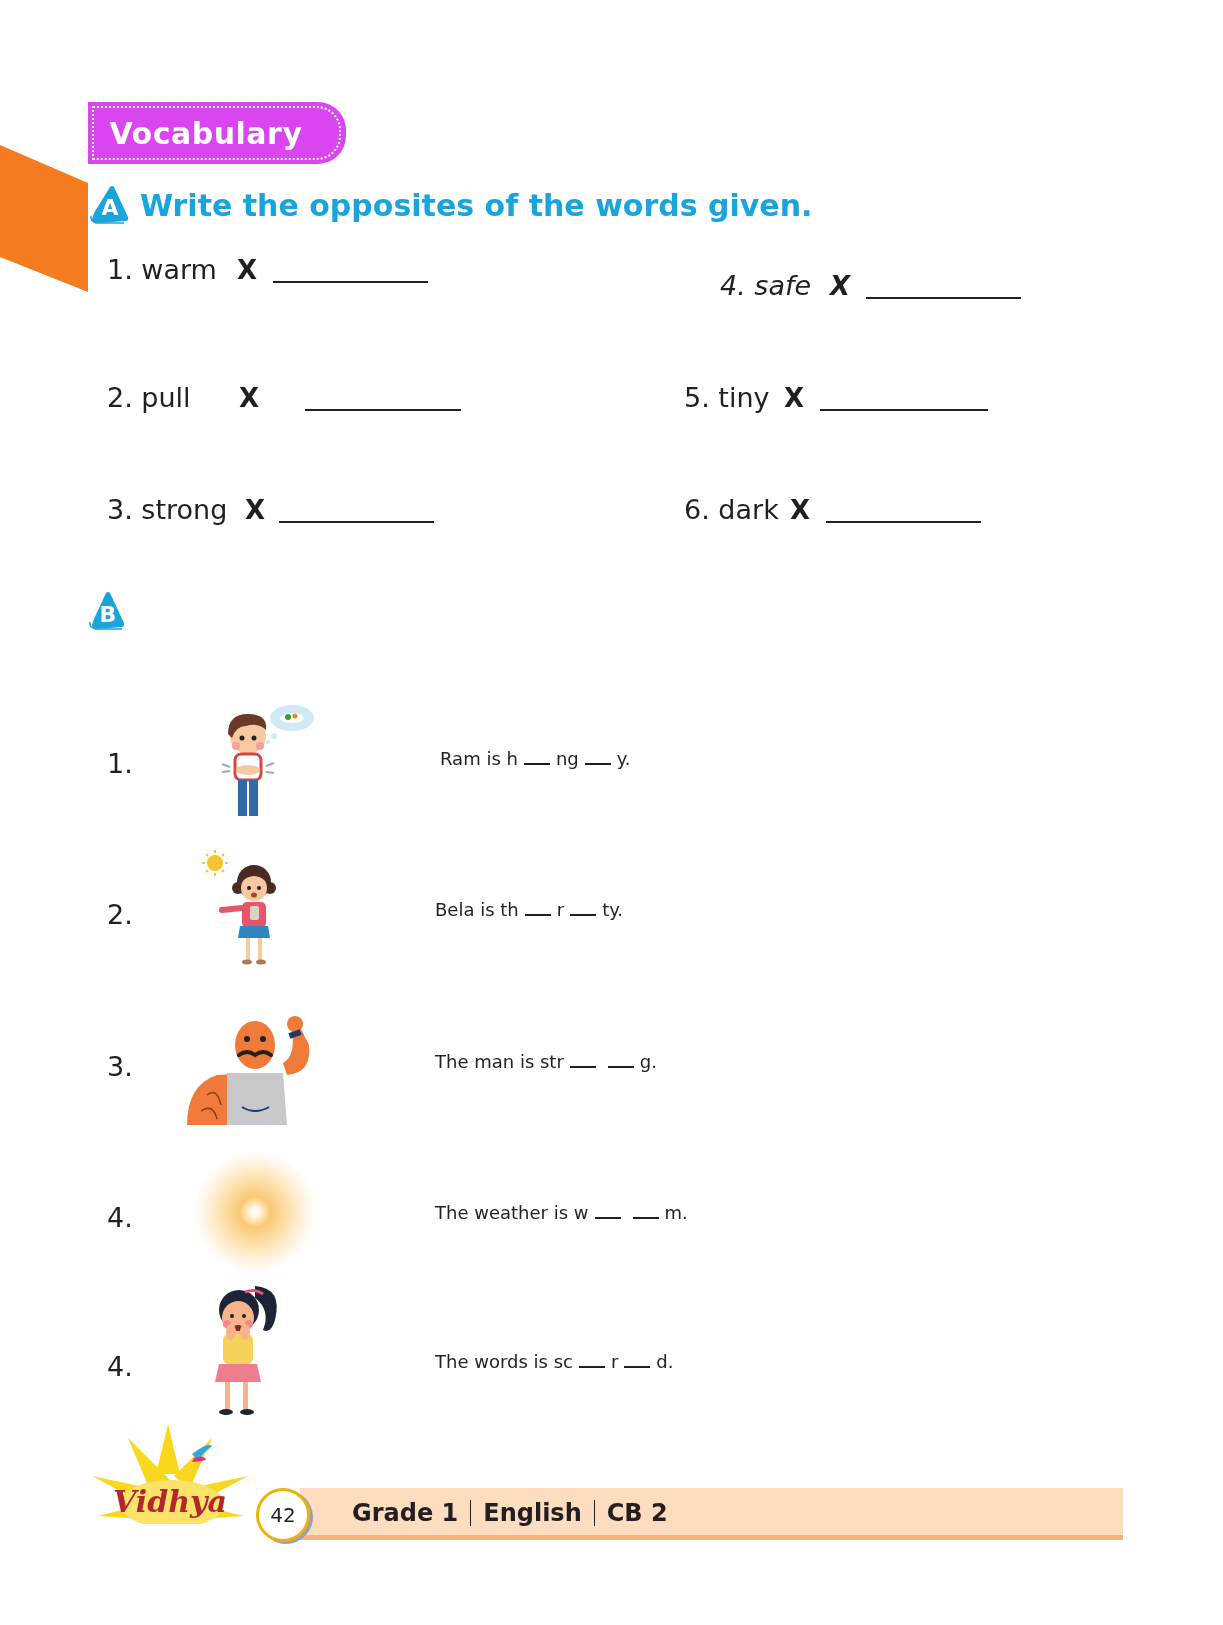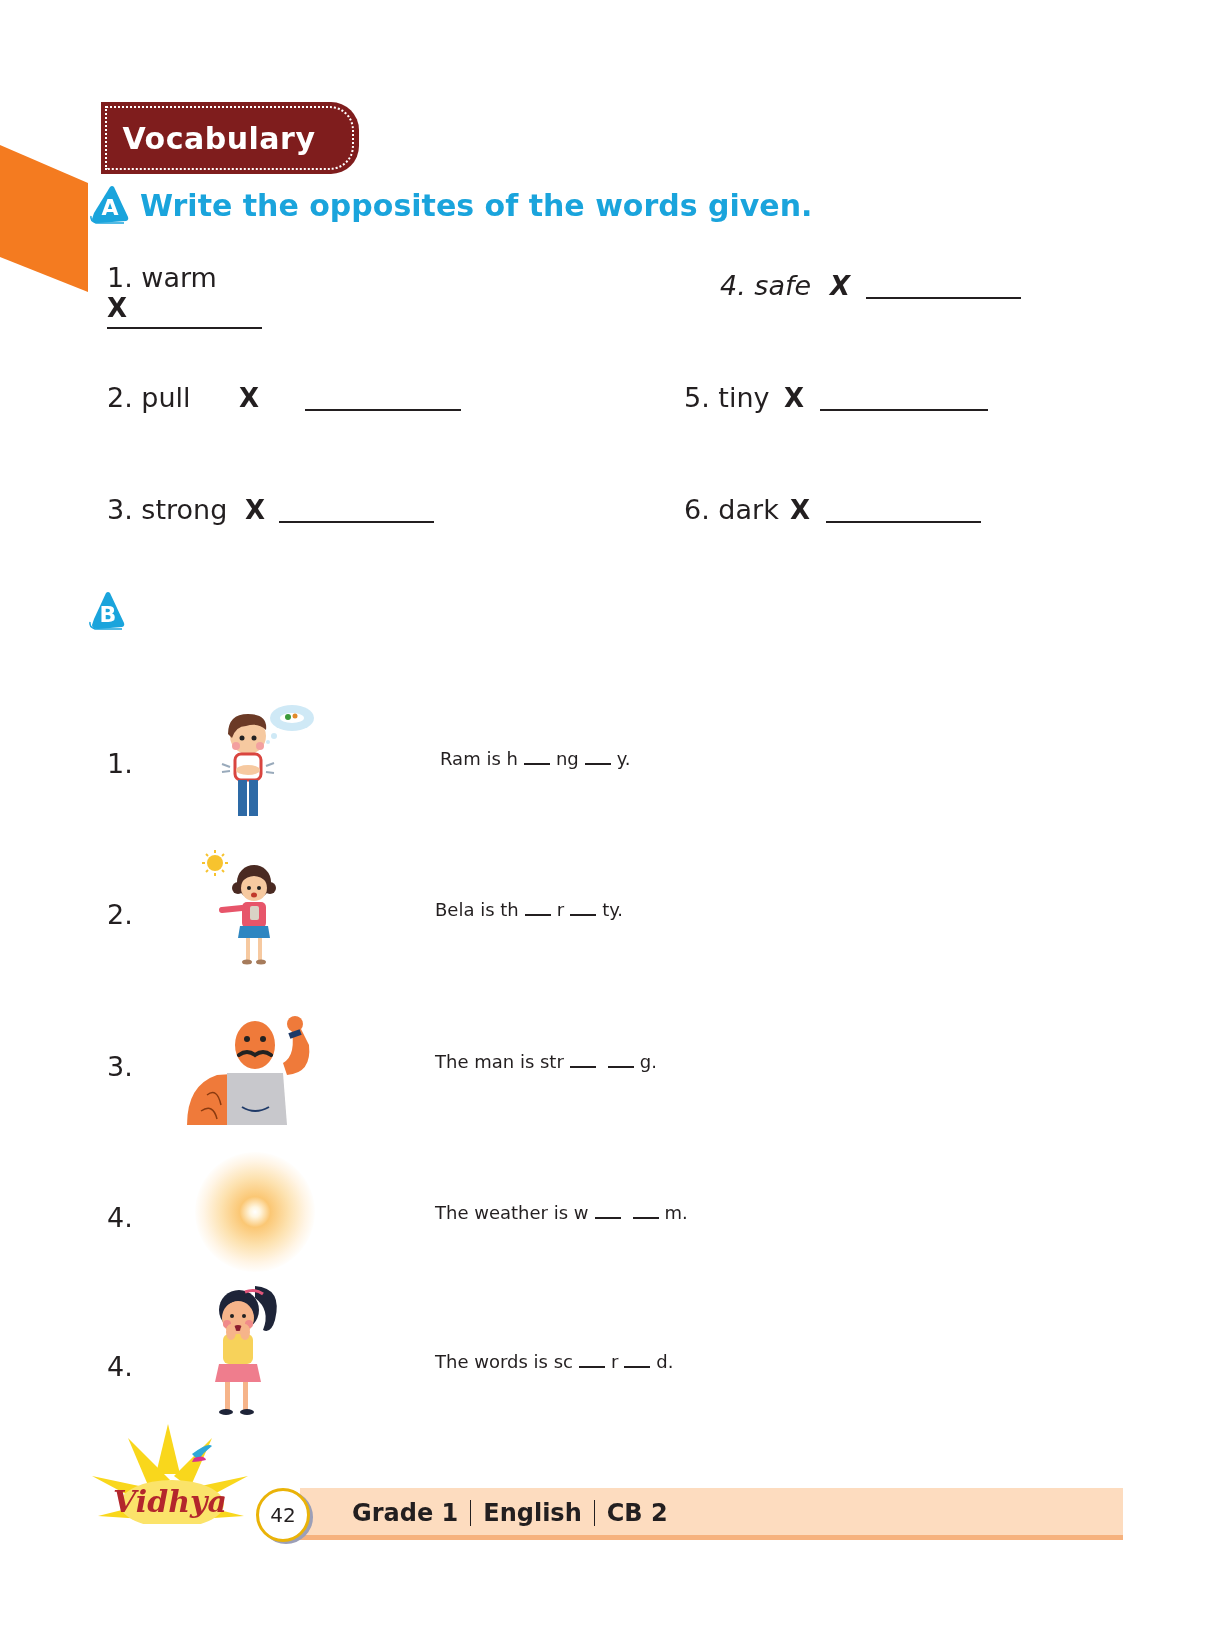--- a/index.html
+++ b/index.html
@@ -16,8 +16,8 @@
 
   
   .vocab-pill {
-    left: 101px; top: 102px; width: 258px; height: 72px;
-    background: #7f1d1d;
+    left: 88px; top: 102px; width: 258px; height: 62px;
+    background: #d946ef;
     border-radius: 0 28px 28px 0;
     box-sizing: border-box;
   }

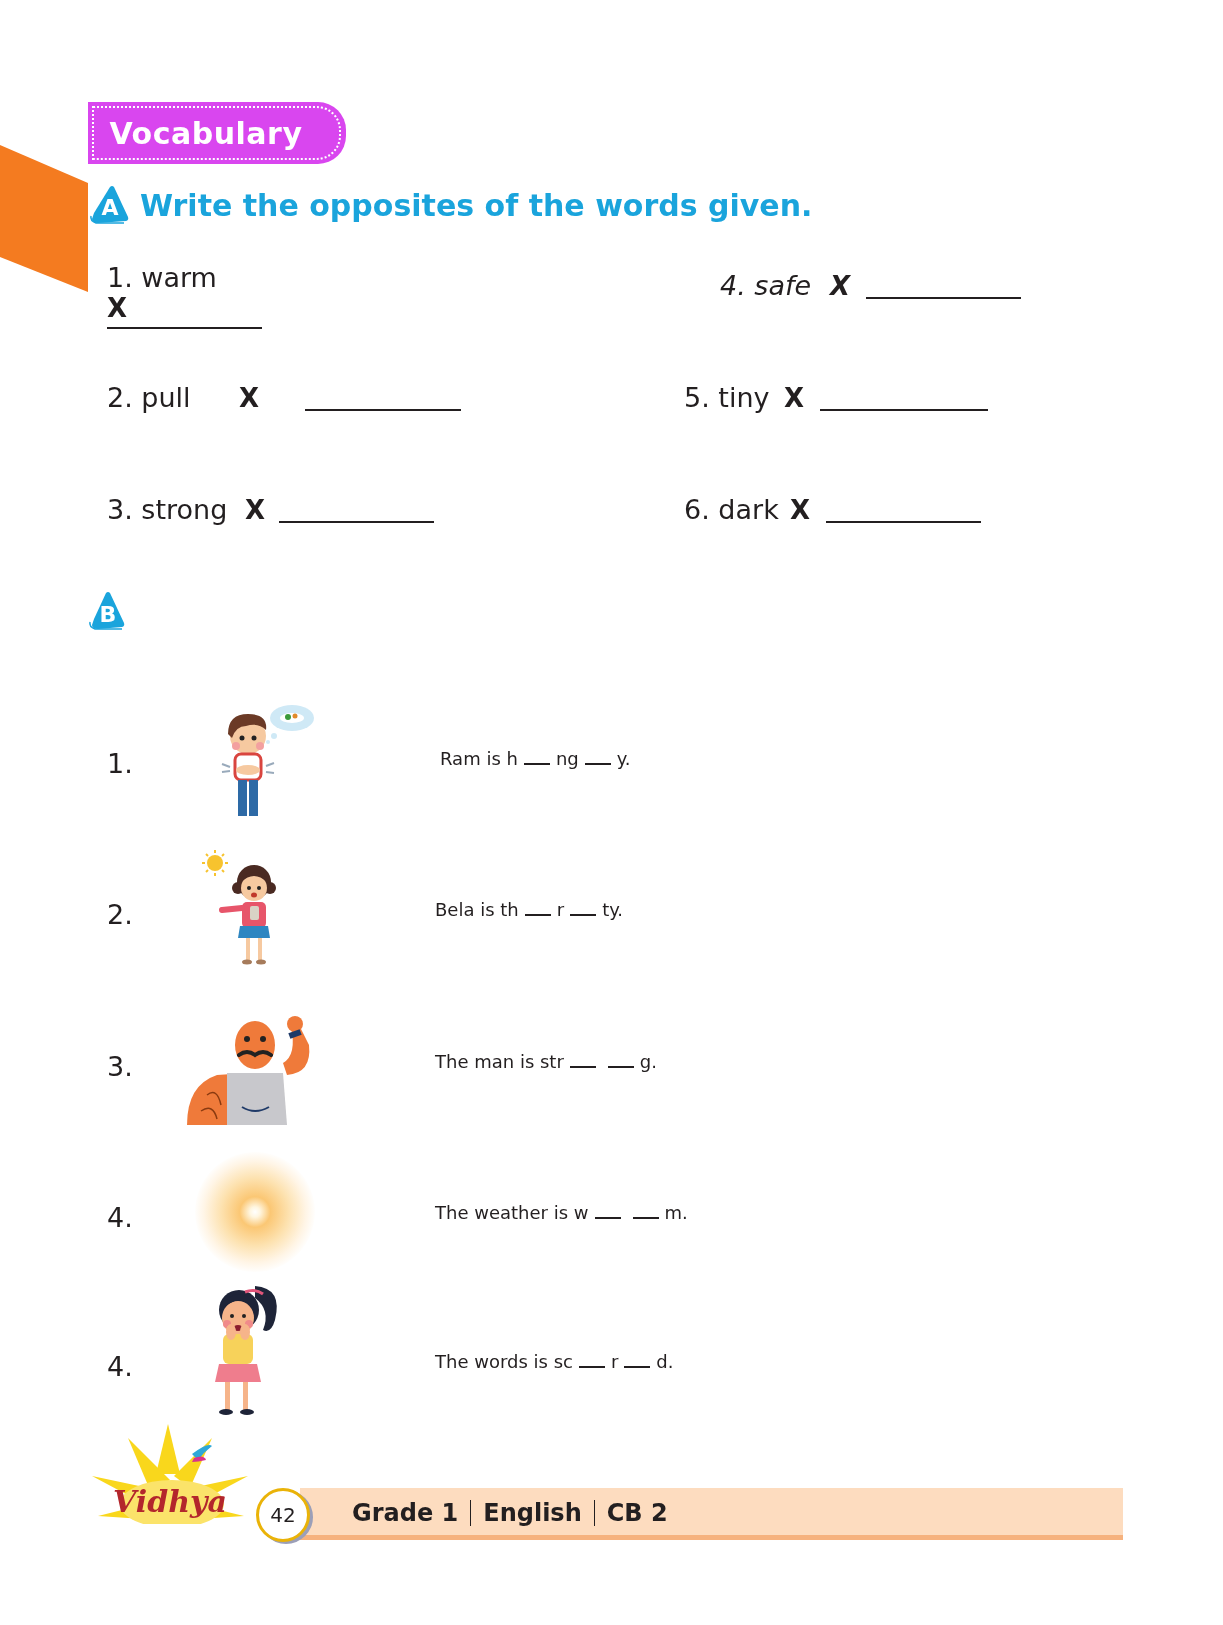--- a/index.html
+++ b/index.html
@@ -88,7 +88,7 @@
   <span>Write the opposites of the words given.</span>
 </div>
 
-<div class="abs opp-item" style="left:107px; top:262px;flex-direction:column;">
+<div class="abs opp-item" style="left:107px; top:254px;">
   <span class="word" style="width:130px;">1. warm</span>
   <span class="xmark" style="width:36px;">X</span>
   <span class="blank" style="width:155px;"></span>

